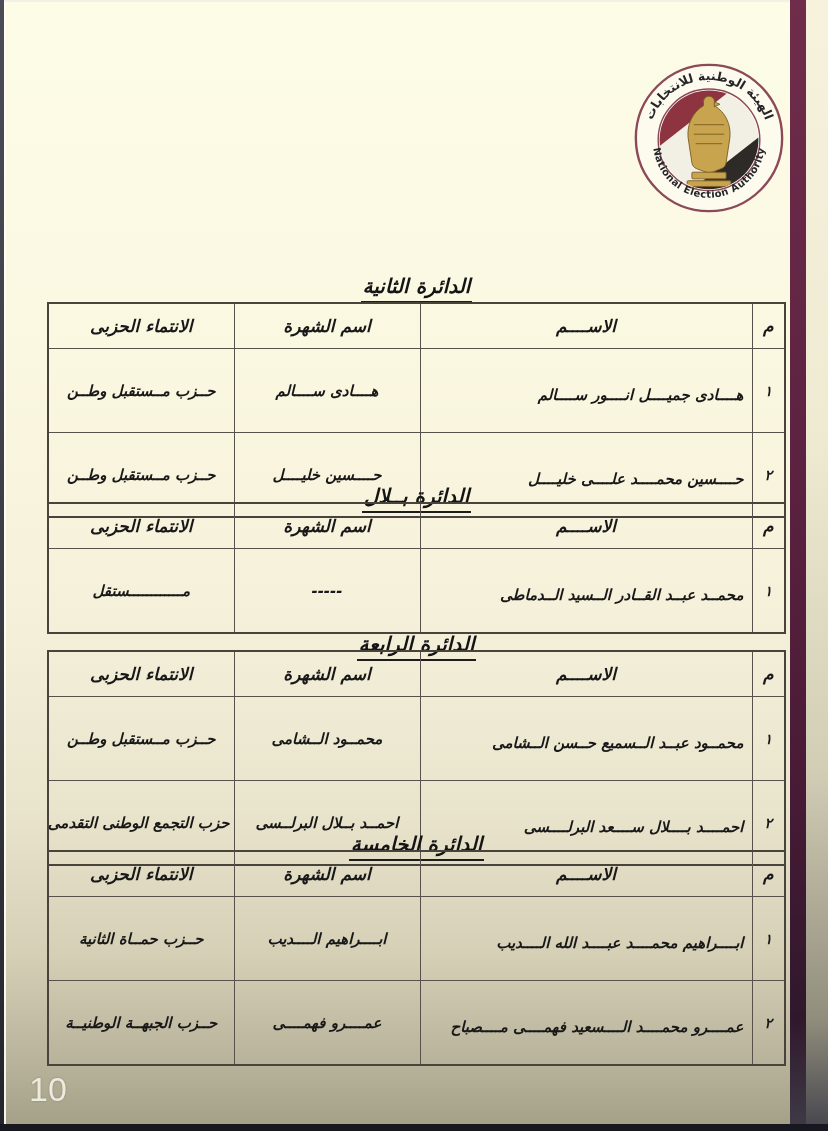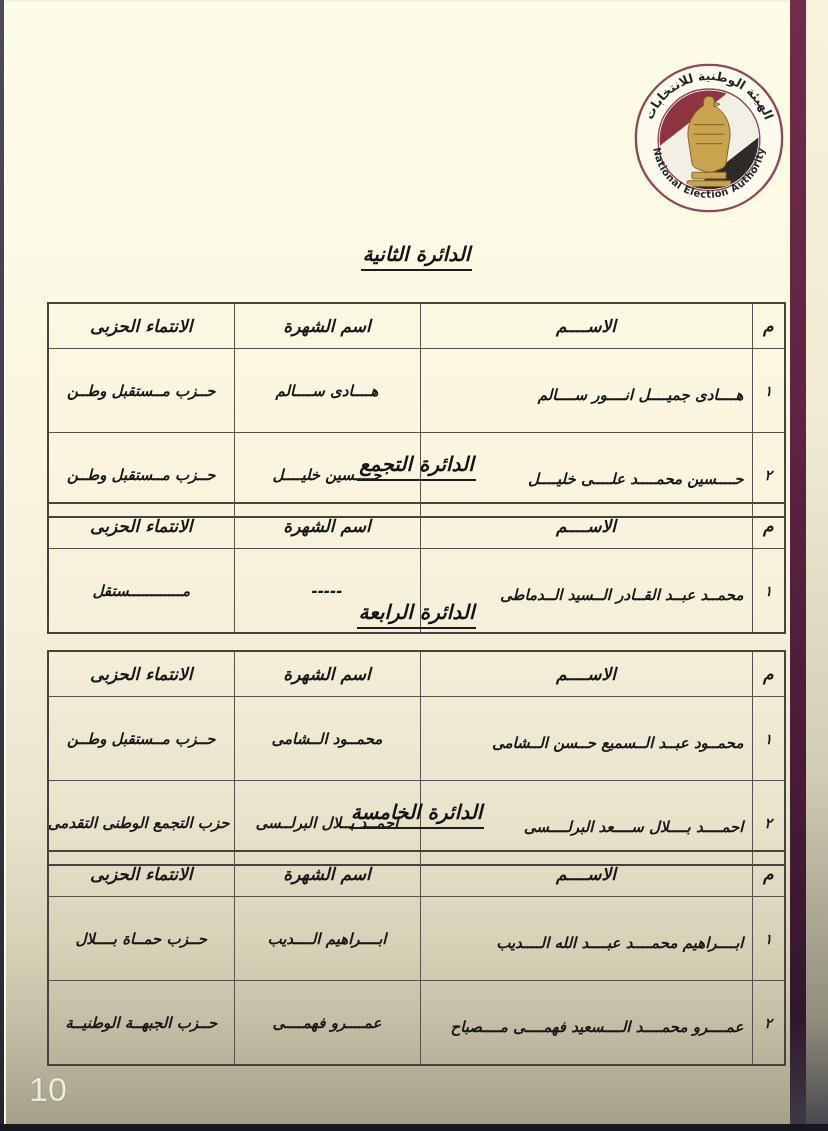--- a/index.html
+++ b/index.html
@@ -30,7 +30,7 @@
   .district-title{position:absolute;left:41px;width:739px;text-align:center;
       font-family:"DejaVu Sans",sans-serif;font-weight:bold;font-style:italic;
       font-size:20px;color:#141414;direction:rtl;}
-  .district-title .u{display:inline-block;border-bottom:2px solid #1d1d1d;padding:0 2px 3px 2px;}
+  .district-title .u{display:inline-block;border-bottom:2px solid #1d1d1d;padding:0 2px 3px 2px;margin-top:32px;}
 
   
   table.ctable{position:absolute;left:41px;width:739px;border-collapse:collapse;

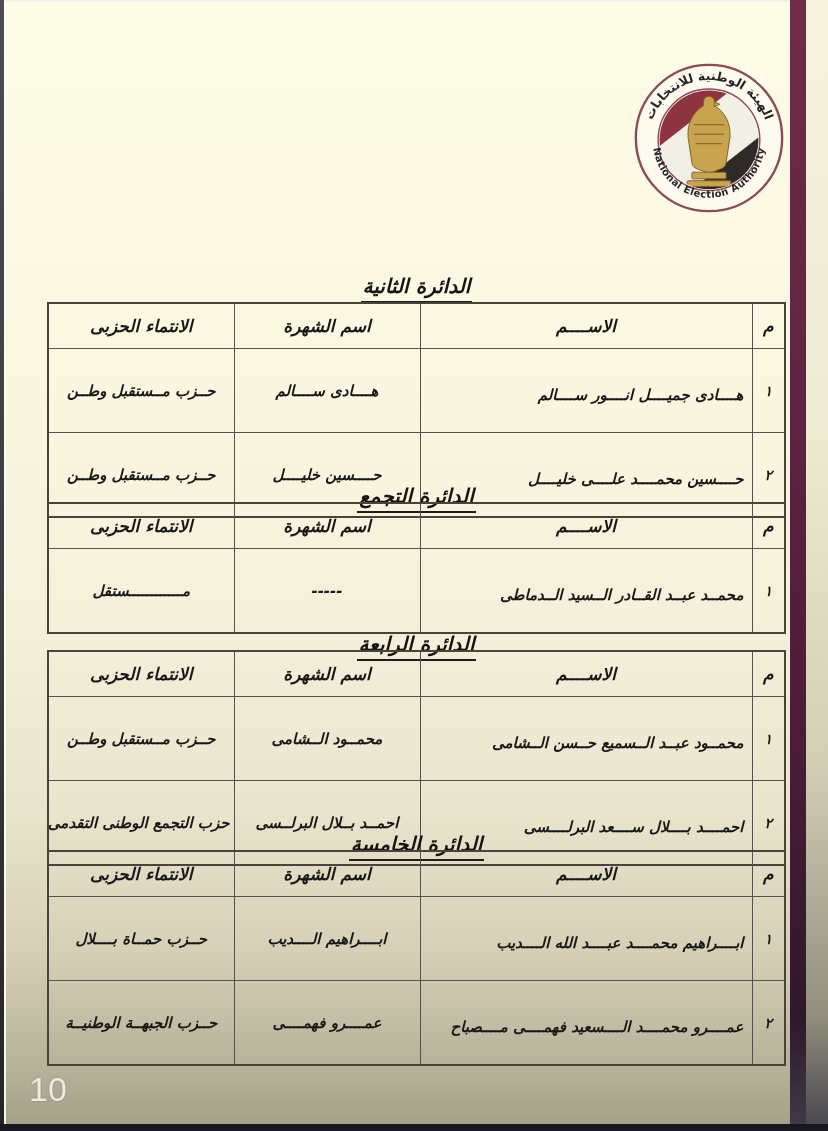--- a/index.html
+++ b/index.html
@@ -127,7 +127,7 @@
     </table>
 
     <div class="district-title" style="top:450px">
-      <span class="u">الدائرة التجمع</span>
+      <span class="u">الدائرة بــلال</span>
     </div>
     <table class="ctable" style="top:500px">
       <colgroup>

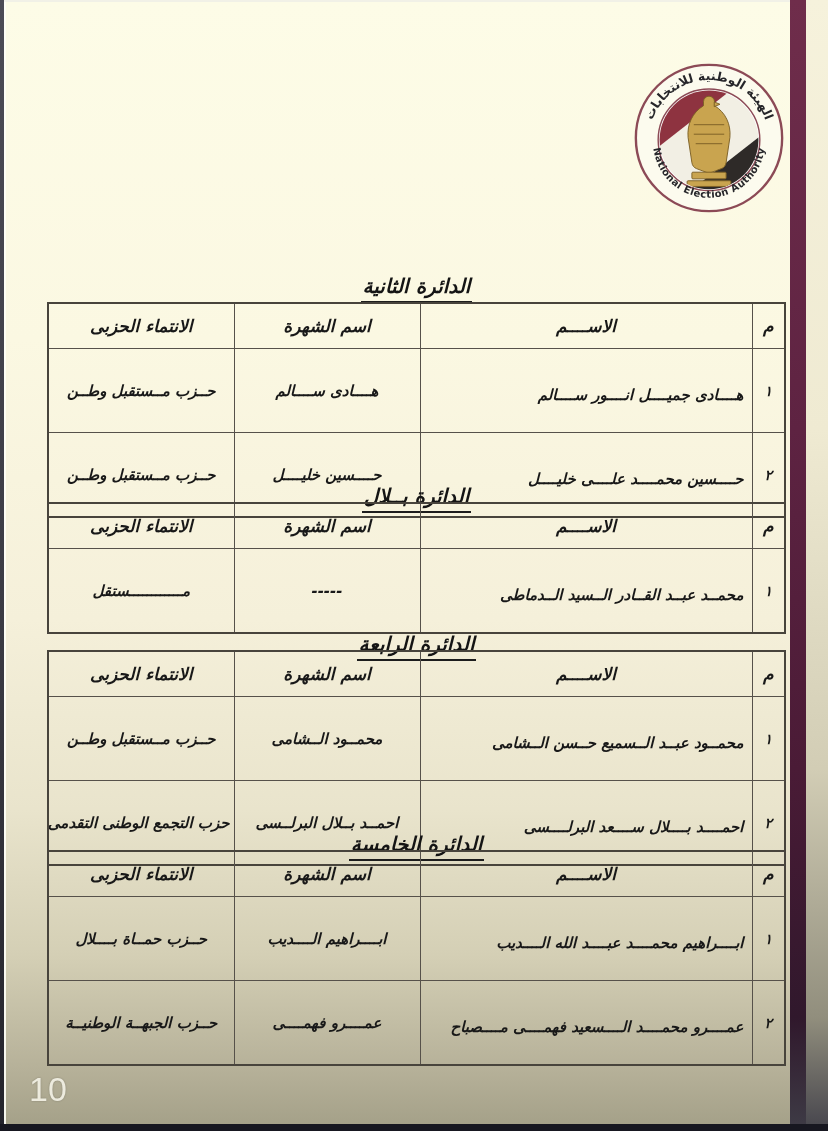--- a/index.html
+++ b/index.html
@@ -211,7 +211,7 @@
           <td class="rank">١</td>
           <td class="name">ابــــراهيم محمــــد عبــــد الله الــــديب</td>
           <td class="known">ابــــراهيم الــــديب</td>
-          <td class="party">حــزب حمــاة بــــلال</td>
+          <td class="party">حــزب حمــاة الثانية</td>
         </tr>
         <tr>
           <td class="rank">٢</td>

